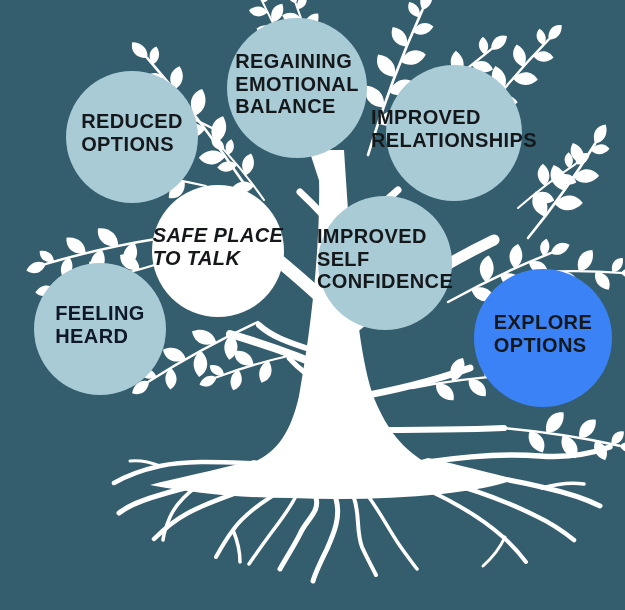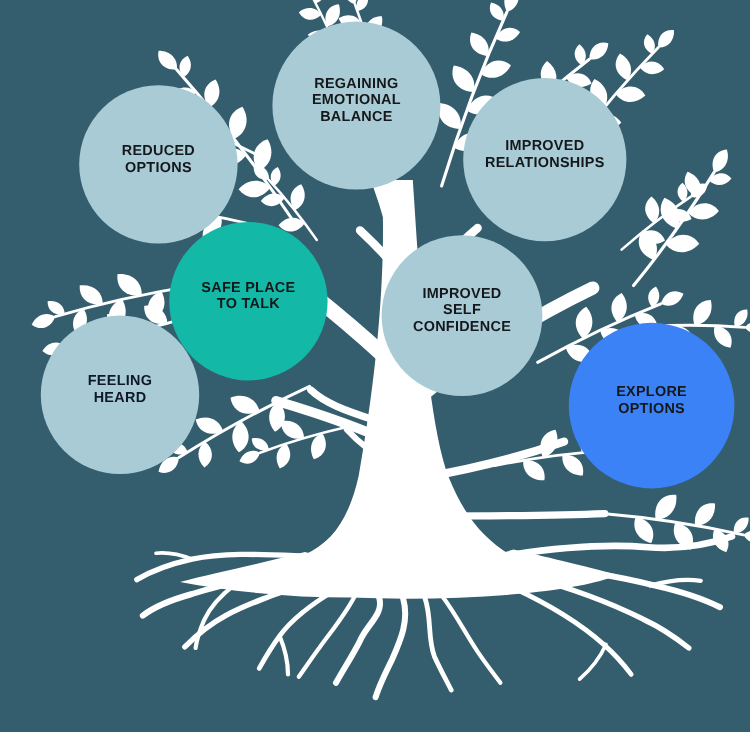--- a/index.html
+++ b/index.html
@@ -15,10 +15,9 @@
     position:absolute;
     border-radius:50%;
     display:flex;align-items:center;justify-content:center;
-    text-align:center;
     box-sizing:border-box;
     font-weight:bold;
-    font-size:12px;
+    font-size:20px;
     line-height:1.14;
     letter-spacing:.02em;
   }

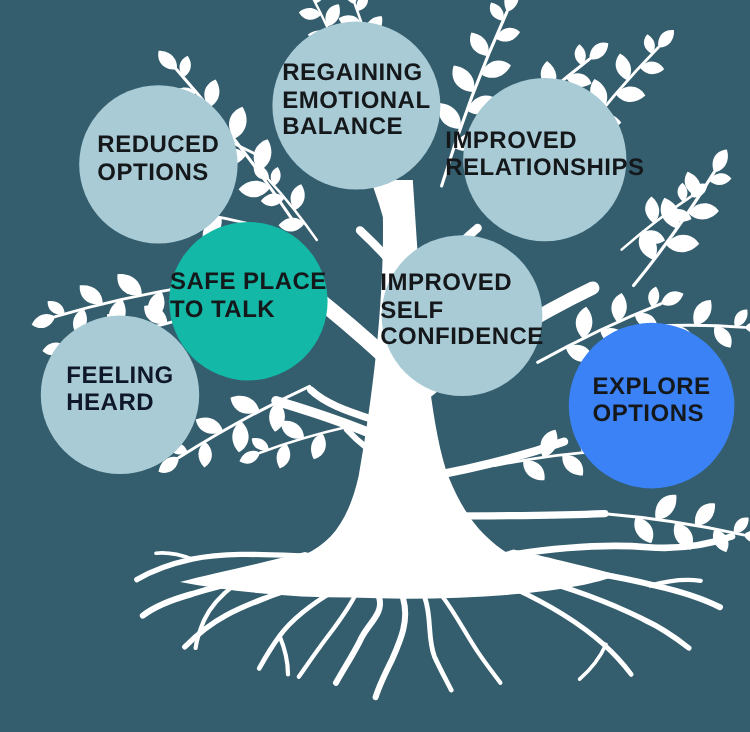--- a/index.html
+++ b/index.html
@@ -260,7 +260,7 @@
       <span>IMPROVED
 RELATIONSHIPS</span>
     </div>
-    <div class="bubble" style="left: 141px; top: 185px; width: 132px; height: 132px; background: #14b8a6; color: rgb(21, 24, 27);">
+    <div class="bubble" style="left: 152px; top: 185px; width: 132px; height: 132px; background: #ffffff; color: rgb(21, 24, 27); font-style: italic;">
       <span>SAFE PLACE
 TO TALK</span>
     </div>

